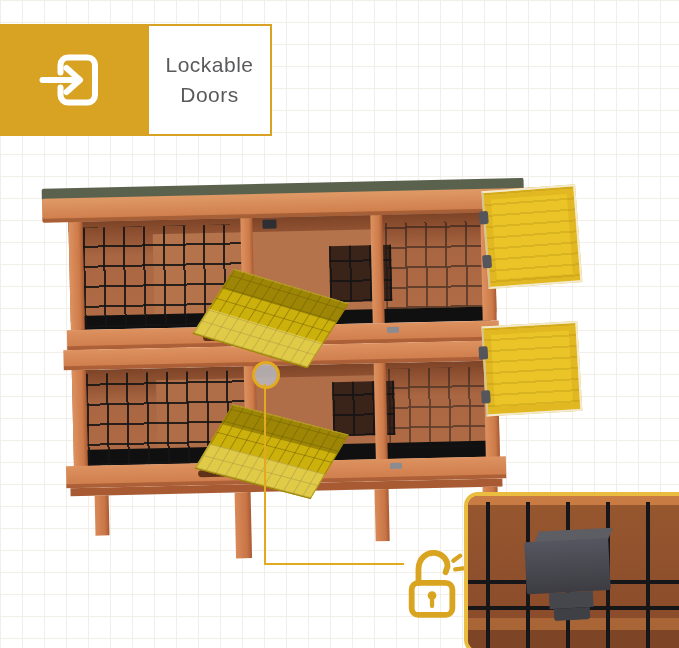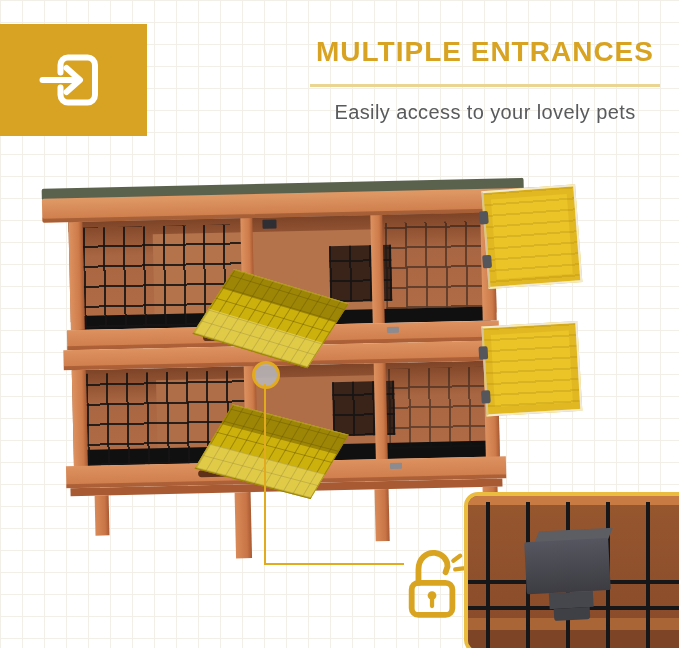--- a/index.html
+++ b/index.html
@@ -123,6 +123,9 @@
         <path d="M42 36 L60 52 L42 68" fill="none" stroke="#ffffff" stroke-width="8" stroke-linecap="round" stroke-linejoin="round"></path>
       </svg>
     </div>
+    <div class="badge-label-box">
+      <div class="badge-label">Lockable Doors</div>
+    </div>
   </div>
 
   <div class="header">

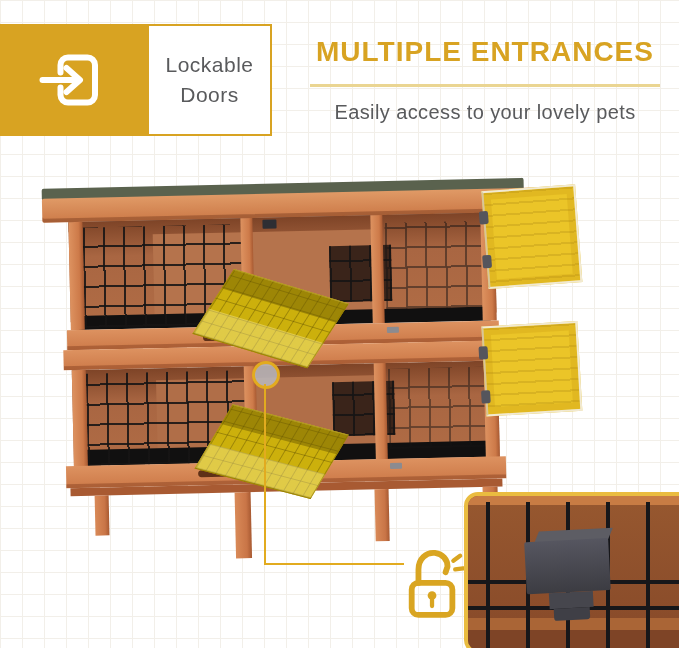--- a/index.html
+++ b/index.html
@@ -128,11 +128,6 @@
     </div>
   </div>
 
-  <div class="header">
-    <div class="header-title">MULTIPLE ENTRANCES</div>
-    <div class="header-underline"></div>
-    <div class="header-subtitle">Easily access to your lovely pets</div>
-  </div>
 
   <div class="hutch">
     <div class="roof-top"></div>

